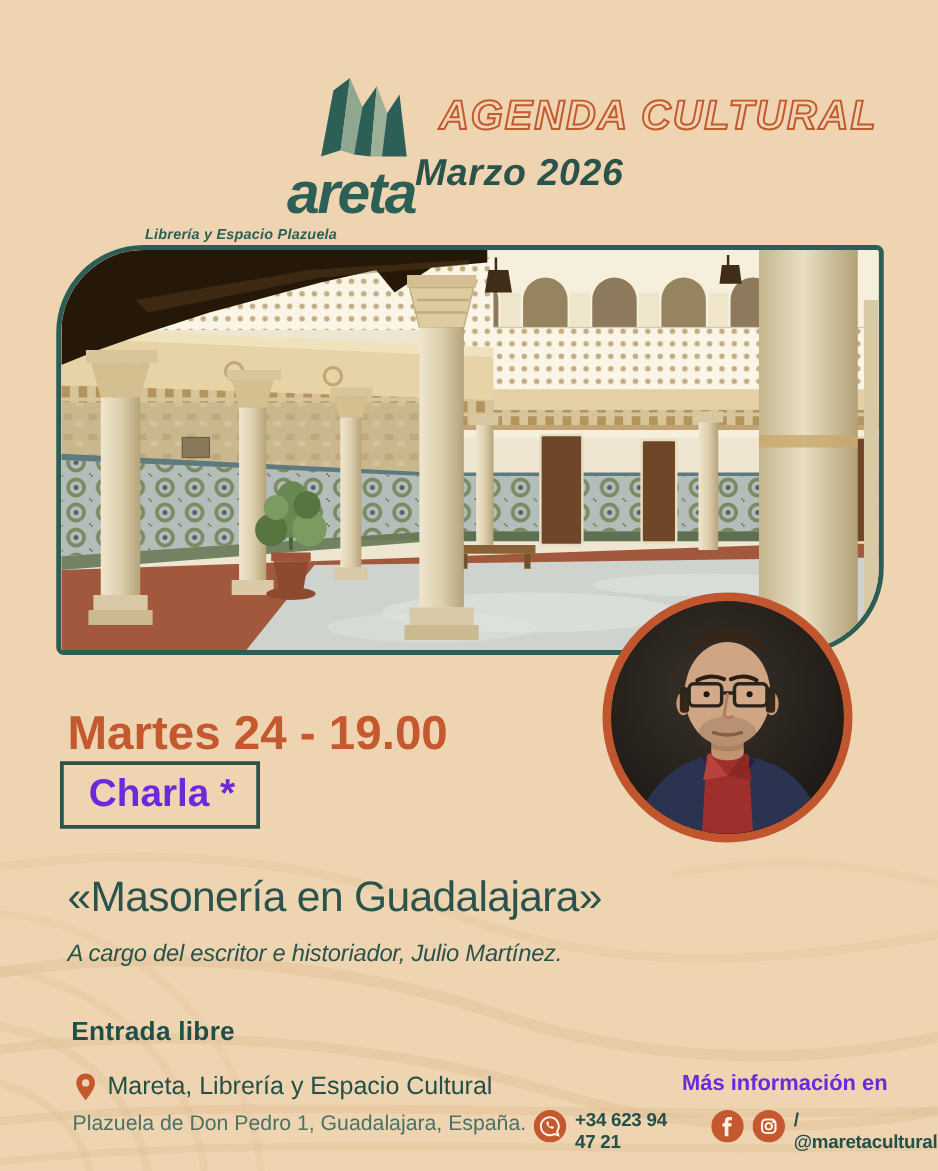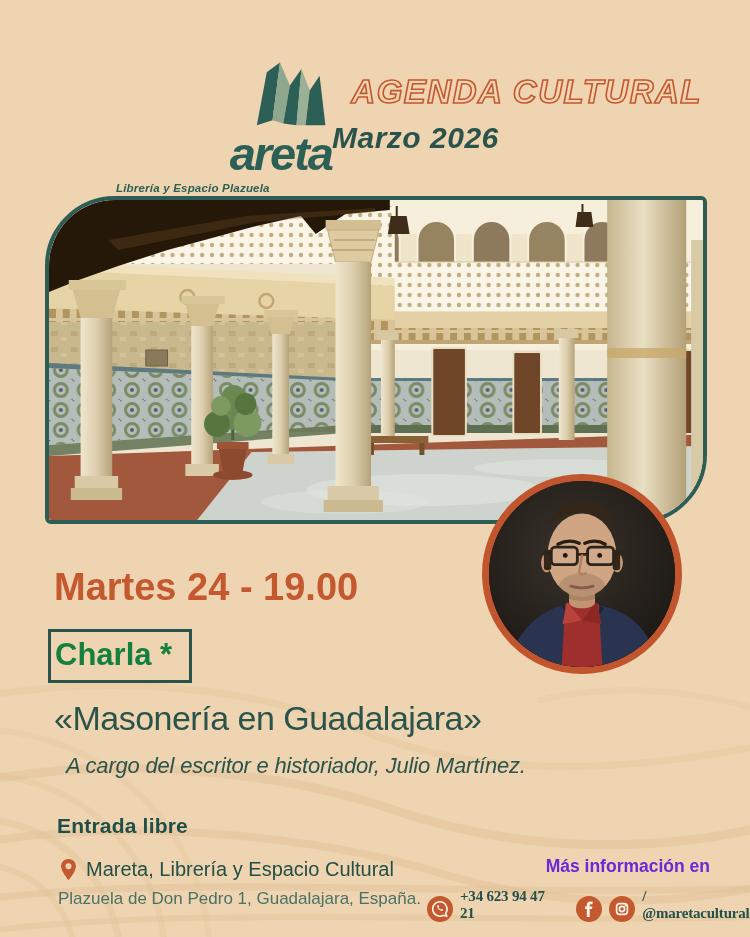--- a/index.html
+++ b/index.html
@@ -46,8 +46,8 @@
     left:54px;top:566px;font-size:38px;font-weight:bold;color:#c4582f;letter-spacing:0;
   }
   .category-box{
-    left:48px;top:629px;display:inline-block;border:3px solid #2a544b;
-    padding:5px 17px 7px 4px;font-size:31px;font-weight:bold;color:#15803d;
+    left:48px;top:609px;display:inline-block;border:3px solid #2a544b;
+    padding:5px 17px 7px 20px;font-size:31px;font-weight:bold;color:#6d28d9;
     background:transparent;
   }
   .title{left:54px;top:699px;font-size:34px;font-weight:normal;color:#2a544b;letter-spacing:-.5px;}

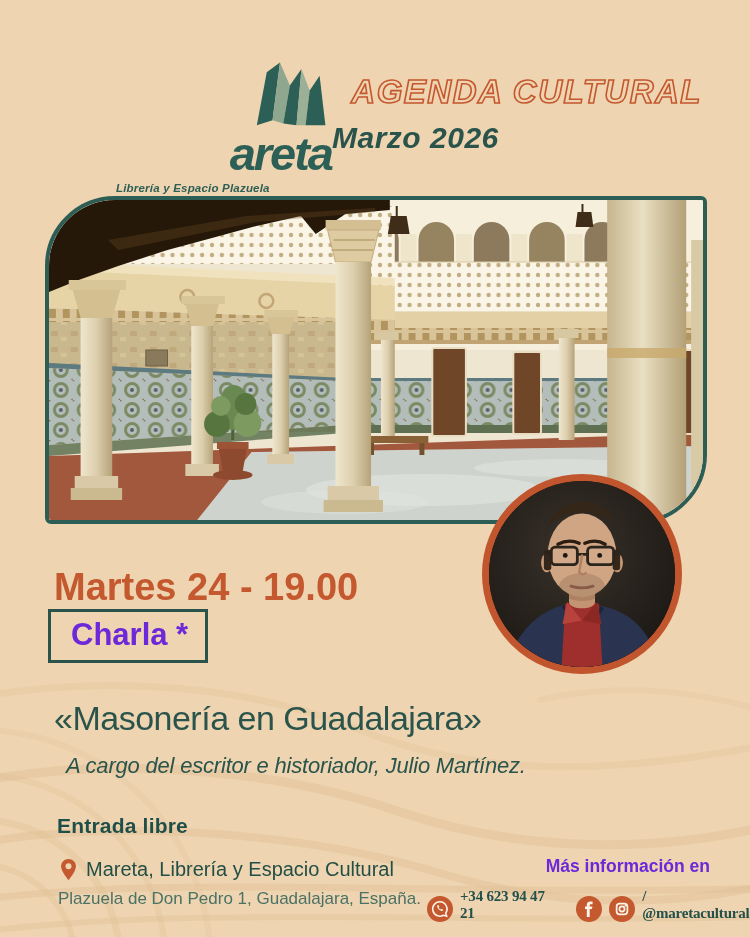--- a/index.html
+++ b/index.html
@@ -51,7 +51,7 @@
     background:transparent;
   }
   .title{left:54px;top:699px;font-size:34px;font-weight:normal;color:#2a544b;letter-spacing:-.5px;}
-  .byline{left:66px;top:753px;font-size:22px;font-style:italic;color:#2a544b;letter-spacing:-.2px;}
+  .byline{left:54px;top:753px;font-size:19px;font-style:italic;color:#2a544b;letter-spacing:-.2px;}
   .admission{left:57px;top:814px;font-size:21px;font-weight:bold;color:#1f4f48;letter-spacing:.2px;}
   
   .venue-row{left:60px;top:858px;display:flex;align-items:center;gap:9px;}

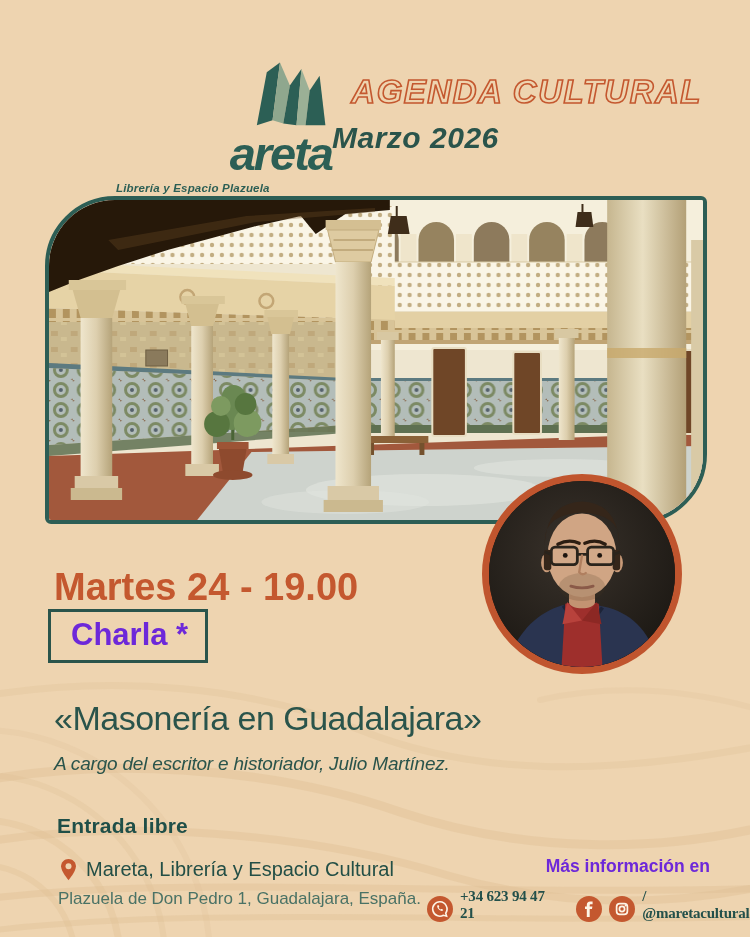--- a/index.html
+++ b/index.html
@@ -58,7 +58,7 @@
   .venue-name{font-size:20px;font-weight:normal;color:#234f46;}
   .address{left:58px;top:889px;font-size:17px;color:#4a7265;}
   .more-info{right:40px;top:856px;font-size:17.5px;font-weight:bold;color:#6d28d9;}
-  .social-row{left:427px;top:888px;display:flex;align-items:flex-end;gap:7px;font-family:Liberation Serif, serif;}
+  .social-row{left:427px;top:888px;display:flex;align-items:flex-start;gap:7px;}
   .social-row .txt{font-size:15px;font-weight:bold;color:#23504a;letter-spacing:-.2px;}
   .social-row .sp{width:6px;}
   .icon-circle{width:26px;height:26px;flex:0 0 auto;}

